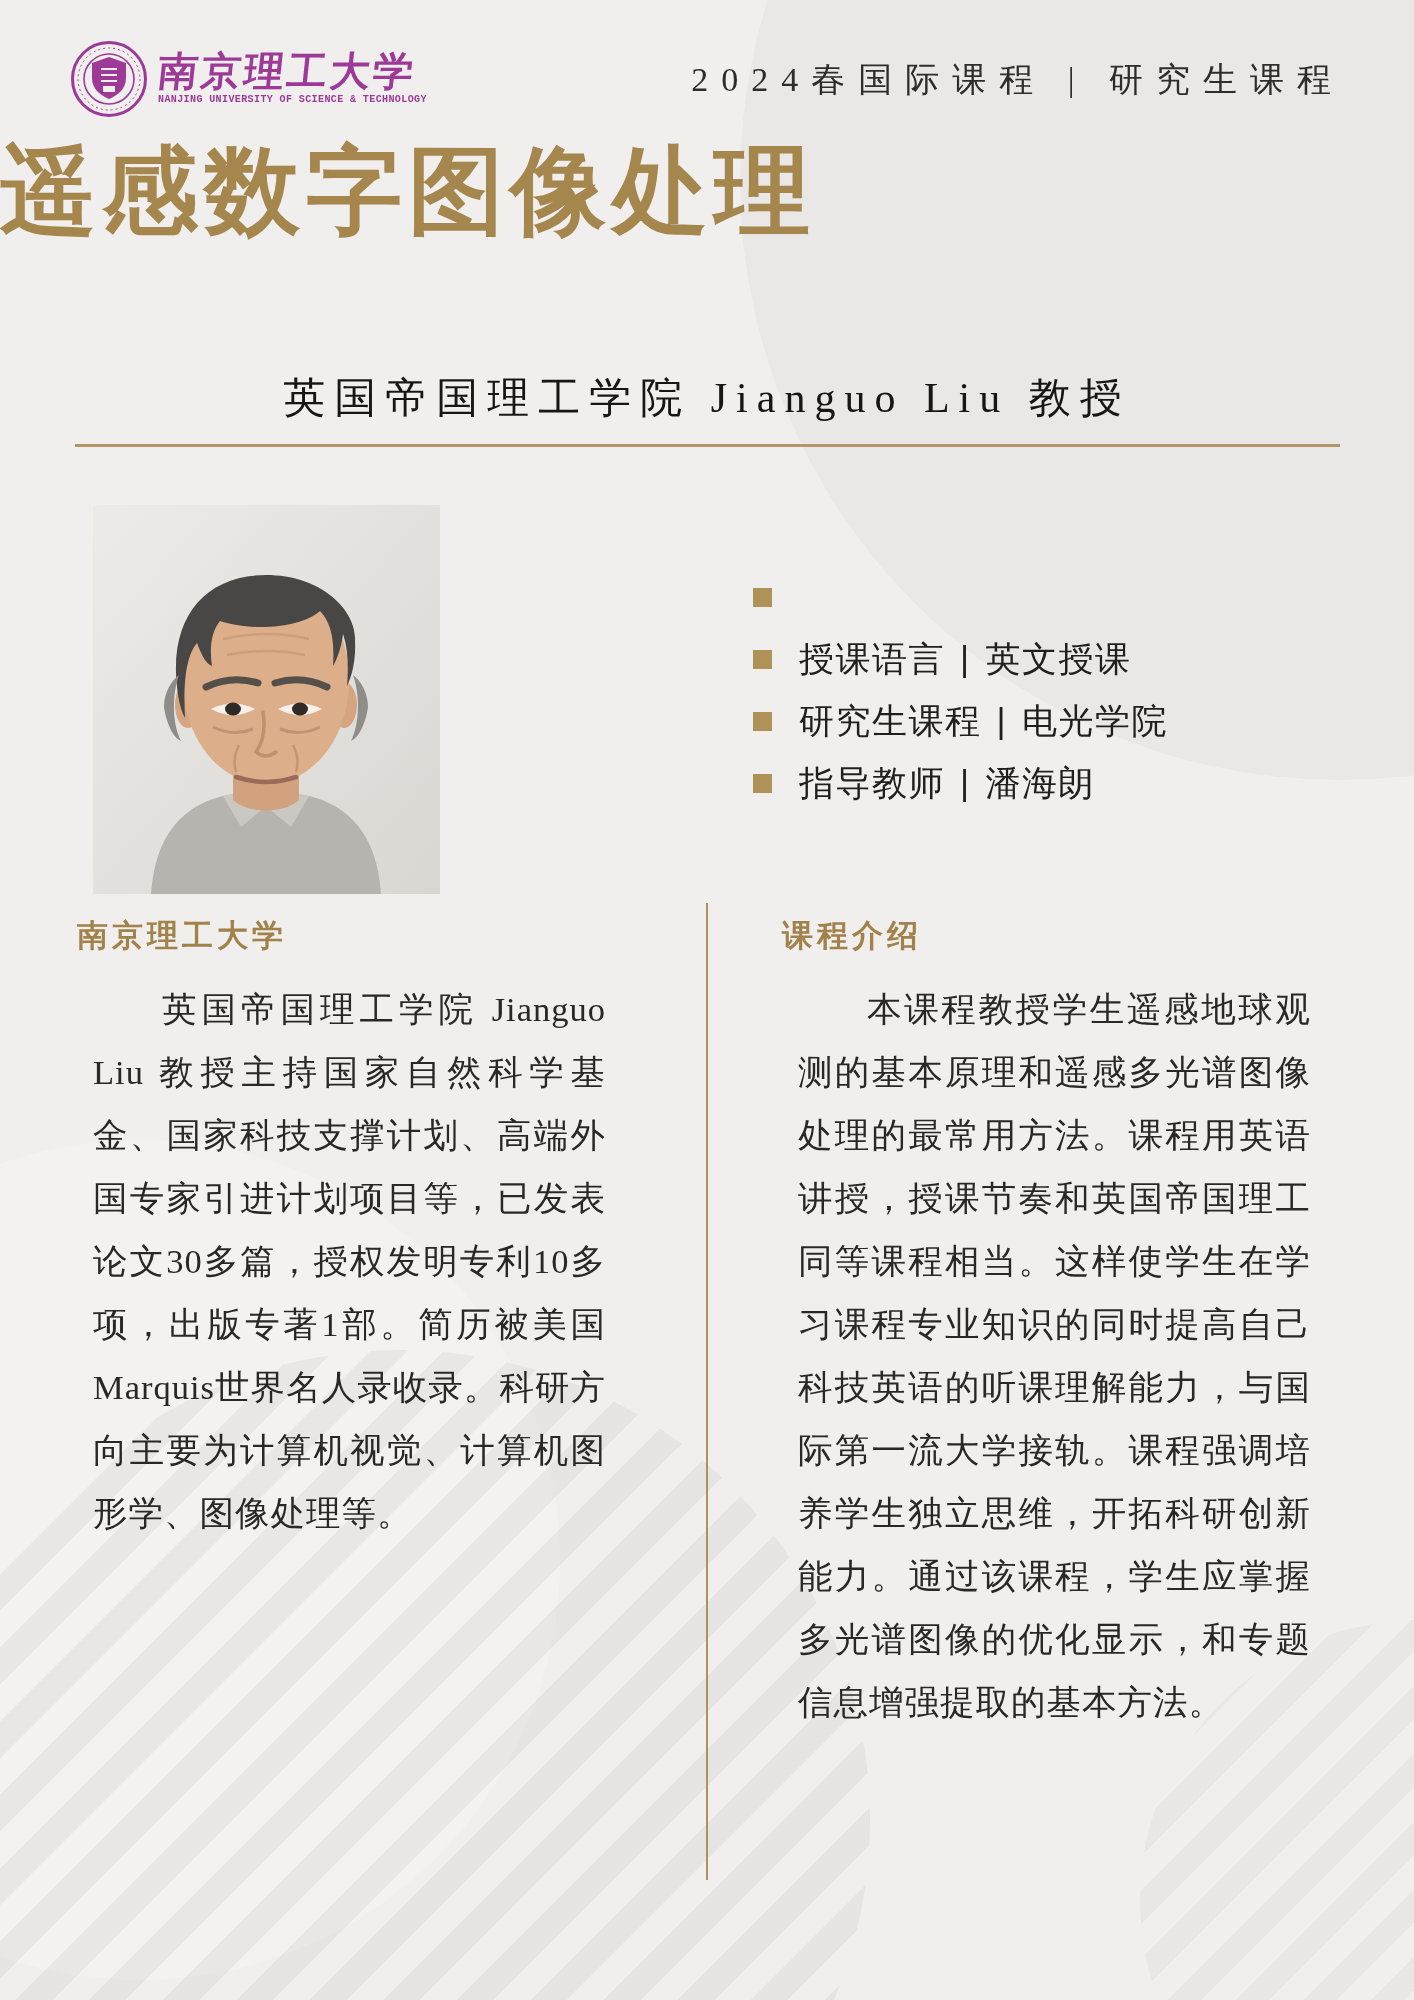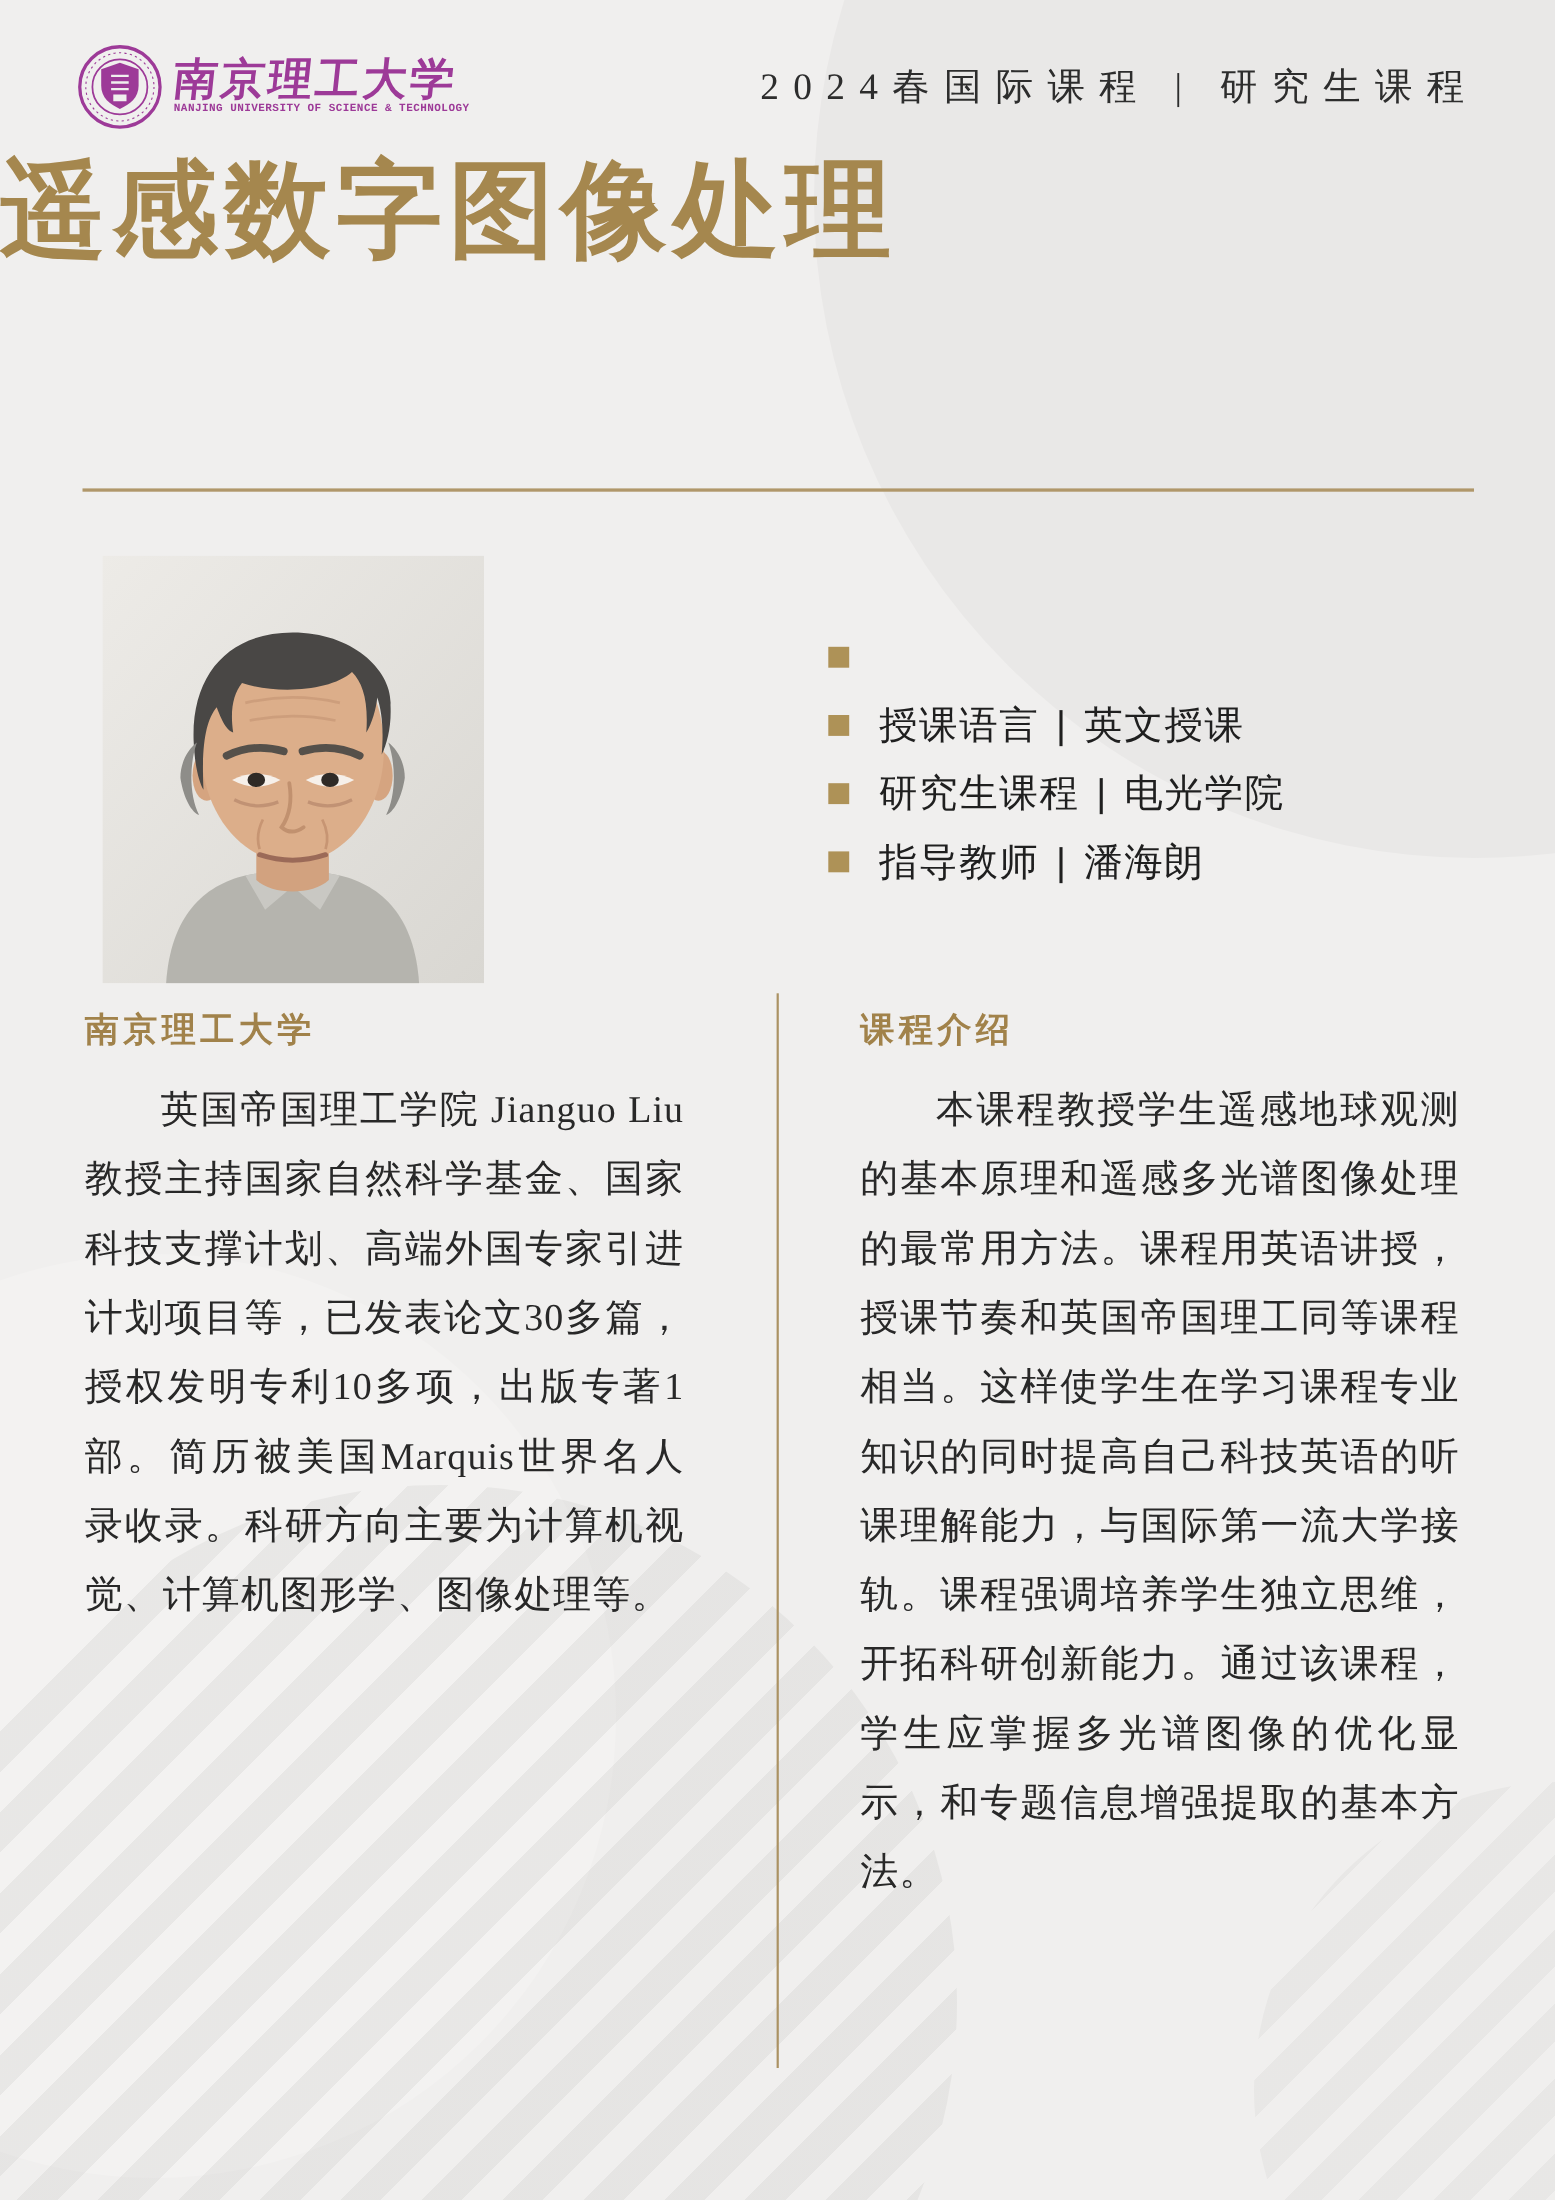--- a/index.html
+++ b/index.html
@@ -131,6 +131,7 @@
     <div class="session">2024春国际课程 | 研究生课程</div>
 
     <div class="title">遥感数字图像处理</div>
+    <div class="subtitle">英国帝国理工学院 Jianguo Liu 教授</div>
     <div class="rule"></div>
 
     <div class="photo">

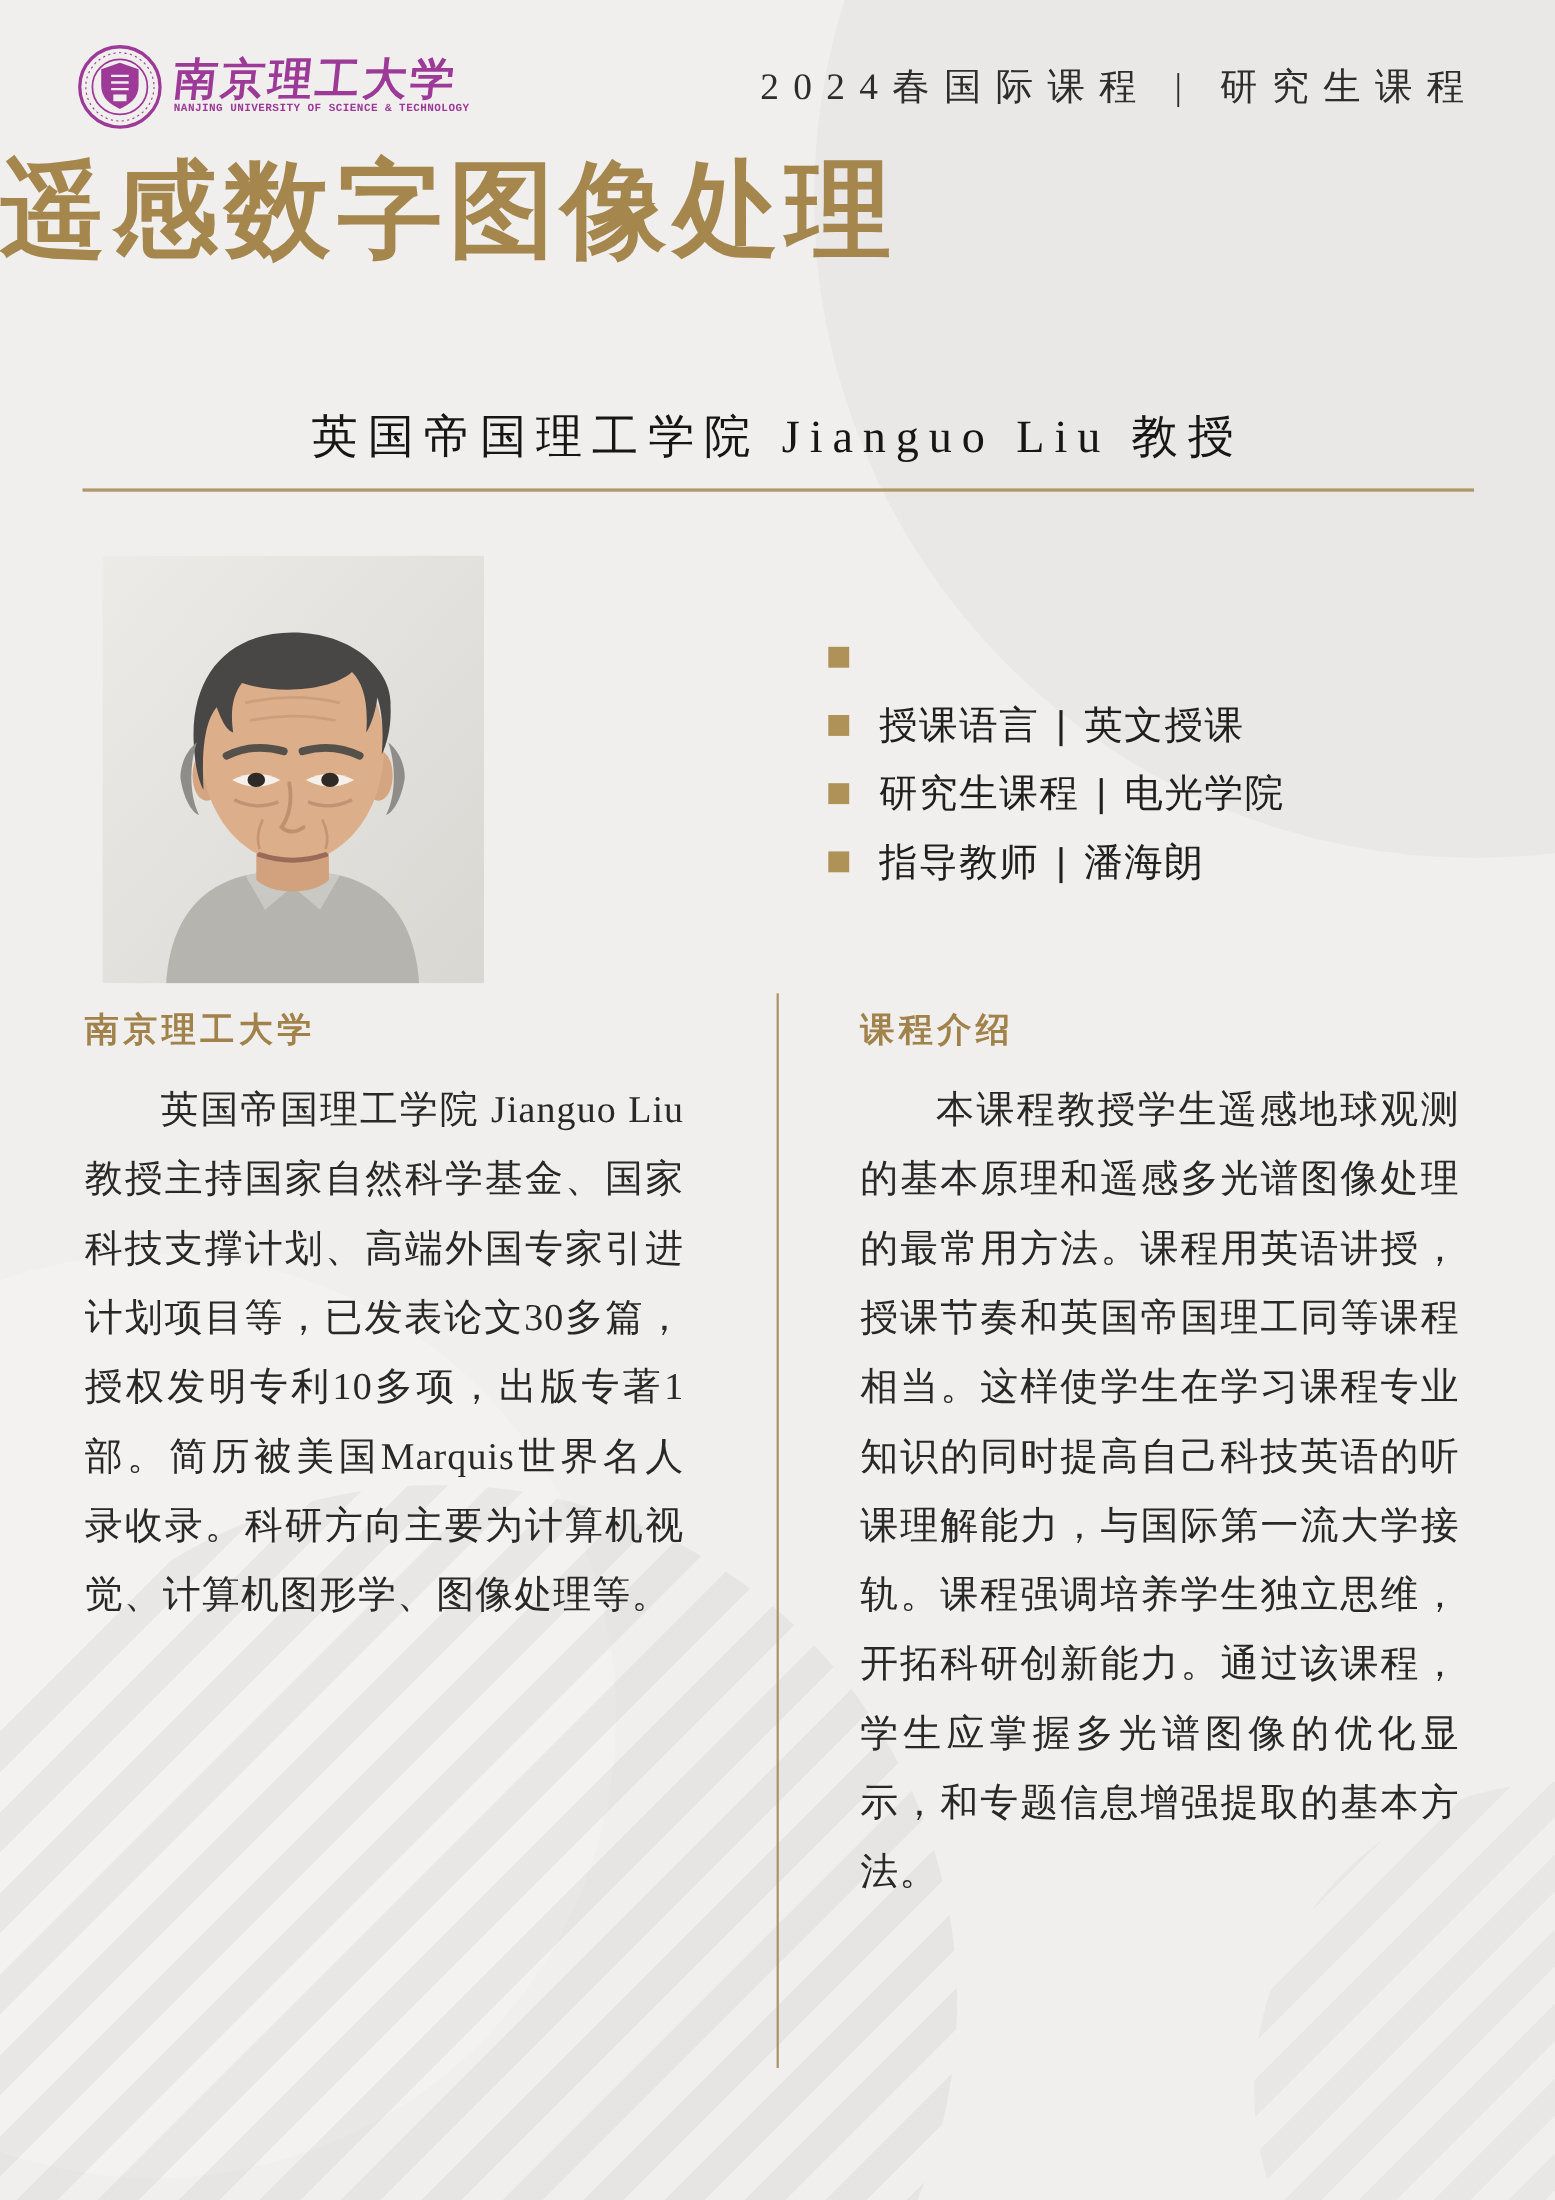--- a/index.html
+++ b/index.html
@@ -93,7 +93,7 @@
     color:#a1824a;font-weight:bold;letter-spacing:4px;
   }
   .col p{
-    margin:0;font-size:34.5px;line-height:63px;color:#282828;
+    margin:16px;font-size:34.5px;line-height:63px;color:#282828;
     text-align:justify;text-indent:2em;letter-spacing:1px;
   }
   .v-divider{

